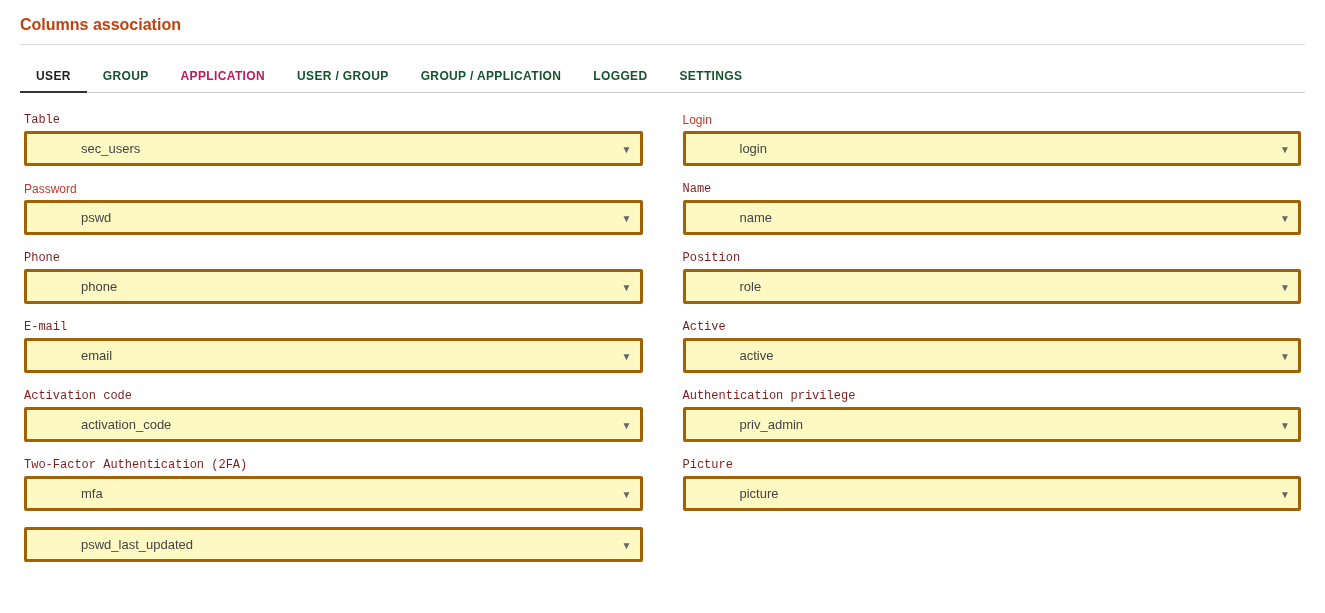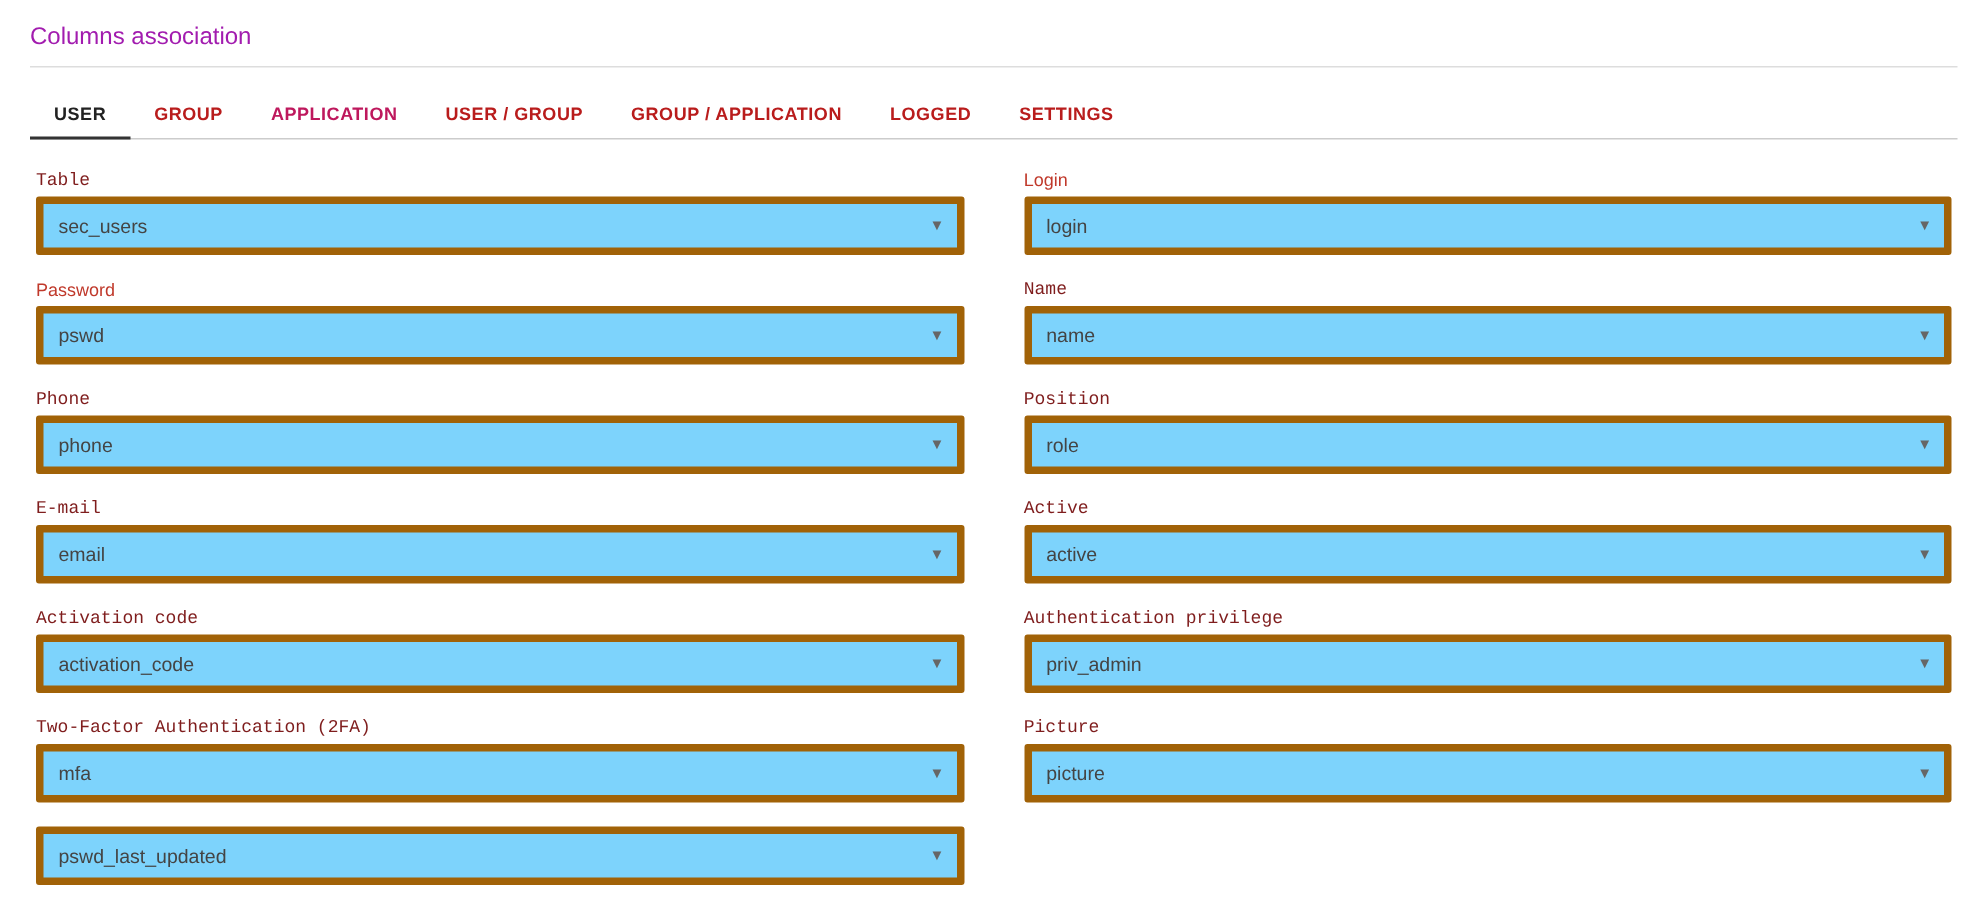--- a/index.html
+++ b/index.html
@@ -15,8 +15,8 @@
     }
     .page-title {
       font-size: 16px;
-      font-weight: normal;
-      color: #a21caf;
+      font-weight: bold;
+      color: #c2410c;
       margin-bottom: 16px;
       padding-bottom: 10px;
       border-bottom: 1px solid #ddd;

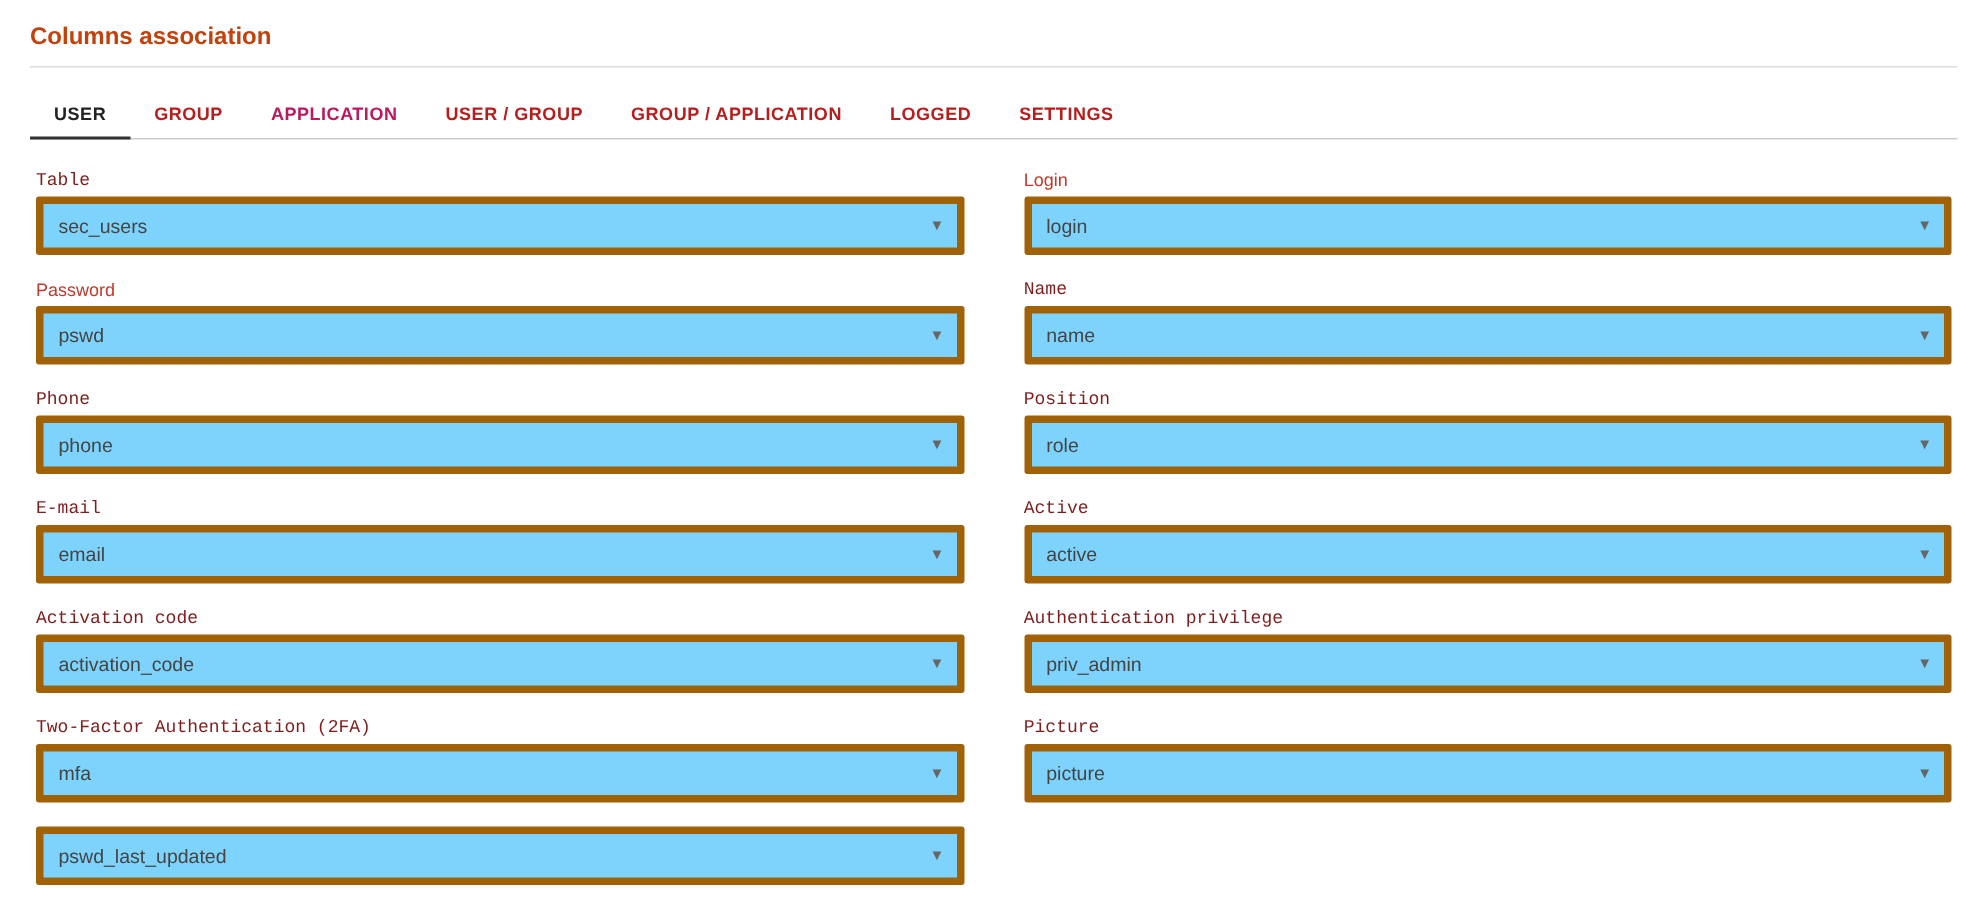--- a/index.html
+++ b/index.html
@@ -32,7 +32,7 @@
       font-size: 12px;
       font-weight: bold;
       cursor: pointer;
-      color: #b91c1c;
+      color: #14532d;
       text-transform: uppercase;
       letter-spacing: 0.03em;
       border-bottom: 2px solid transparent;

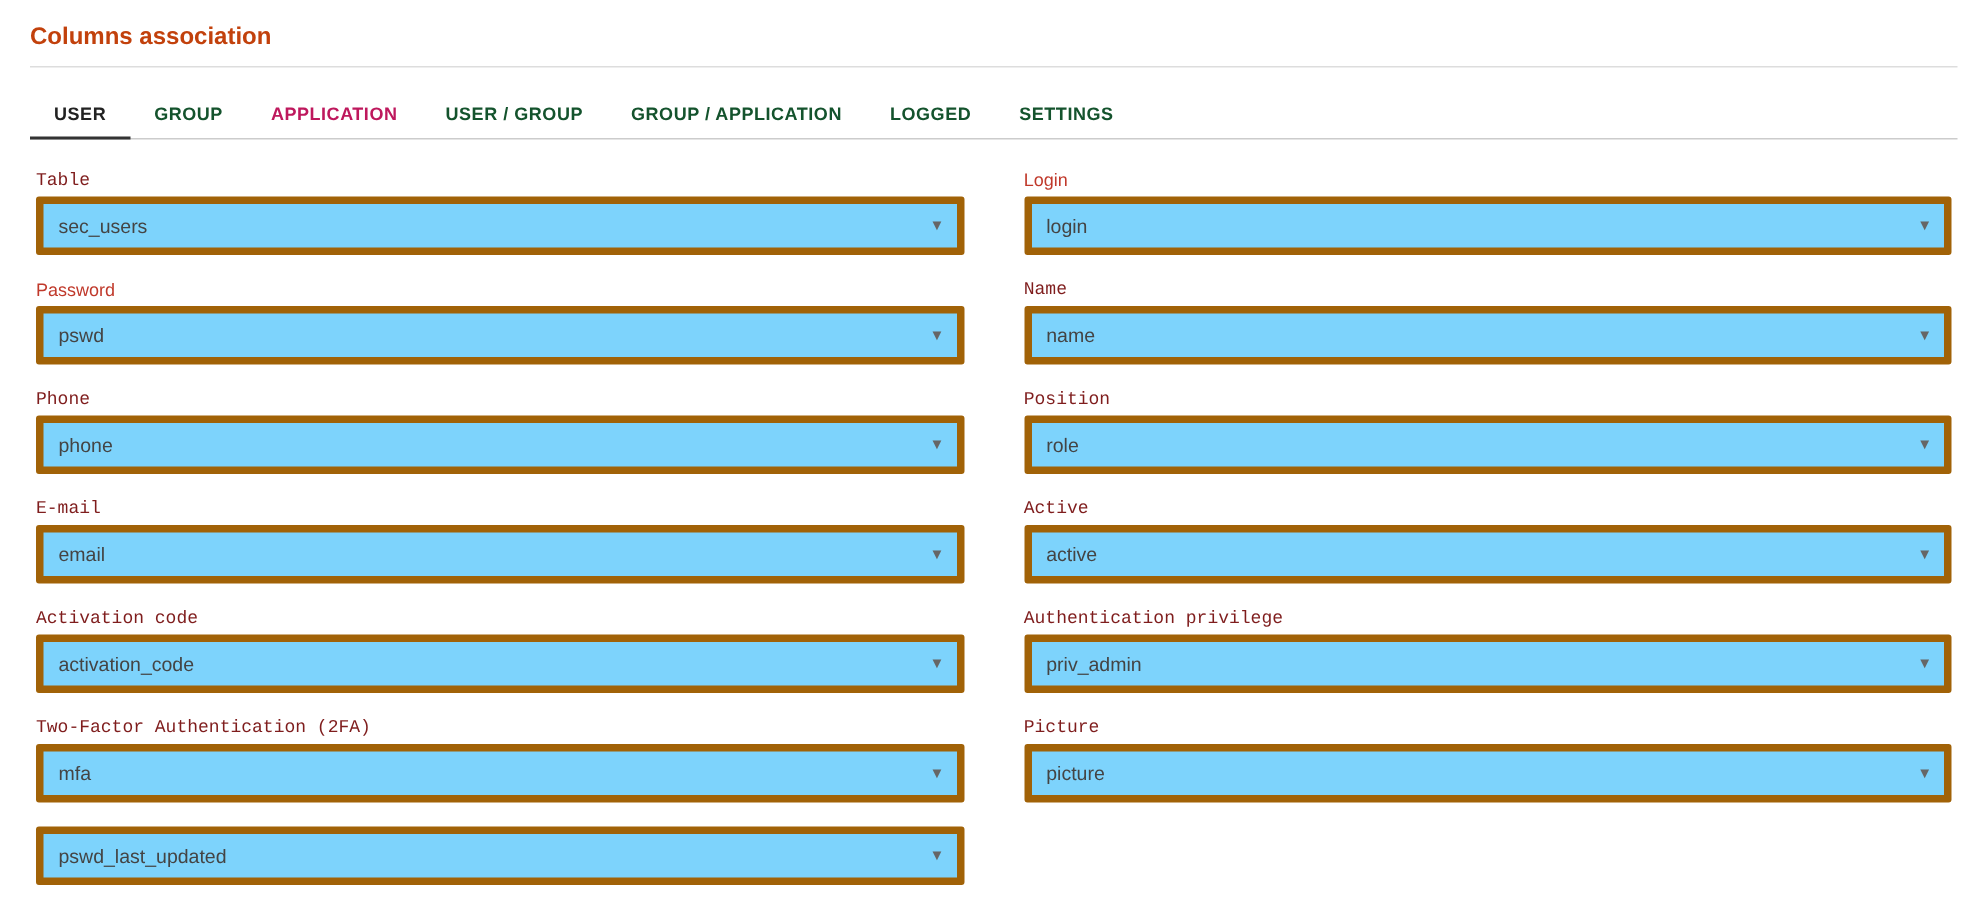--- a/index.html
+++ b/index.html
@@ -65,9 +65,10 @@
     }
     .select-wrapper {
       position: relative;
-      border: 5px solid #a16207;
+      border: 3px solid #a16207;
       border-radius: 2px;
-      background: #7dd3fc;
+      background: #fef9c3;
+      padding-left: 44px;
     }
     .select-wrapper select {
       width: 100%;

